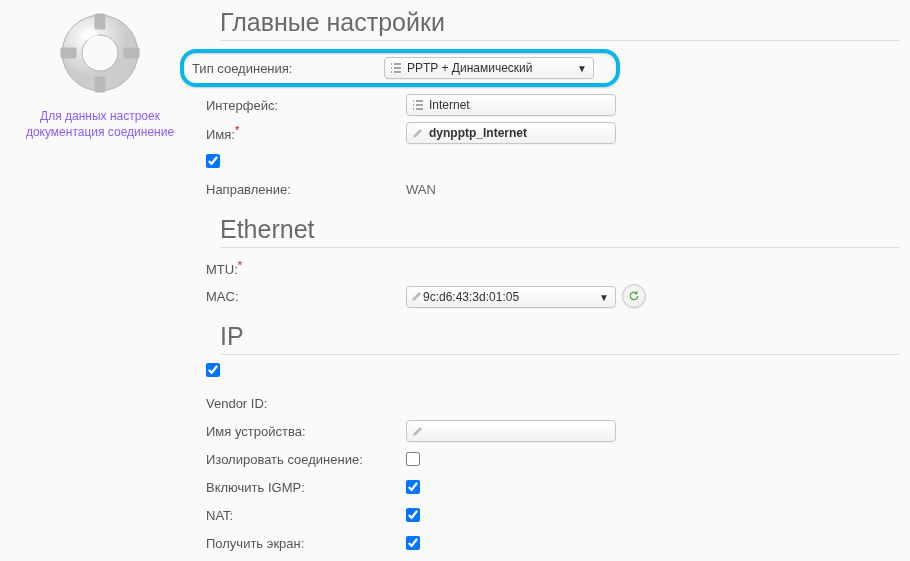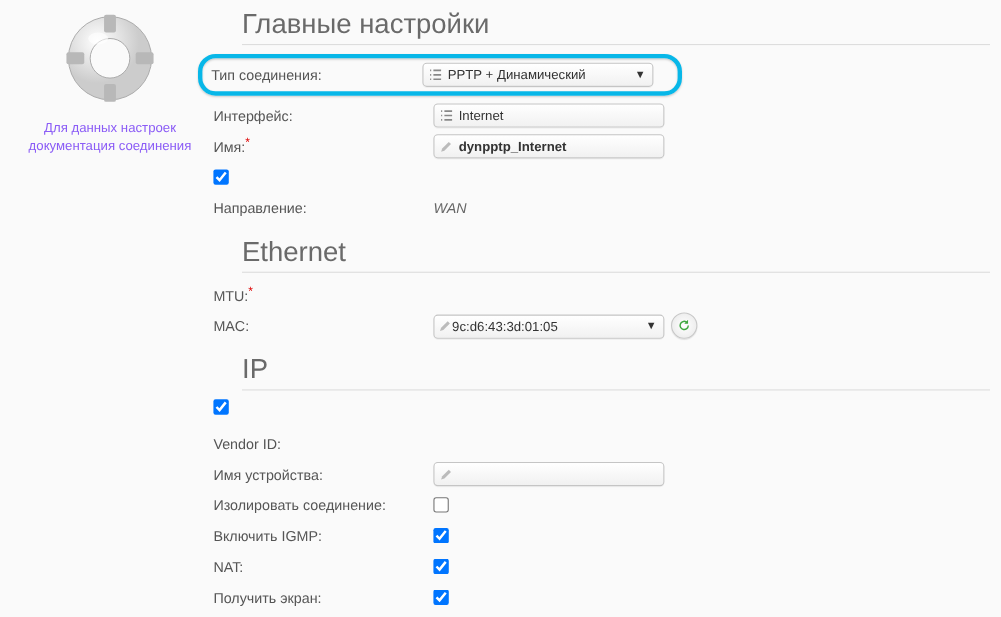--- a/index.html
+++ b/index.html
@@ -12,7 +12,7 @@
 .main { flex: 1; }
 .section-title { font-size: 25px; color: #6a6a6a; margin: 0 0 8px 30px; border-bottom: 1px solid #ddd; padding-bottom: 3px; }
 .section-title.first { margin-top: 0; }
-.row { display: flex; align-items: center; margin: 4px 4px; min-height: 24px; }
+.row { display: flex; align-items: center; margin: 4px 16px; min-height: 24px; }
 .row .lbl { width: 200px; padding-left: 0; color: #555; font-size: 13px; }
 .row .lbl .req { color: #d00; font-size: 11px; vertical-align: super; }
 .row .ctrl { flex: 1; display: flex; align-items: flex-end; }

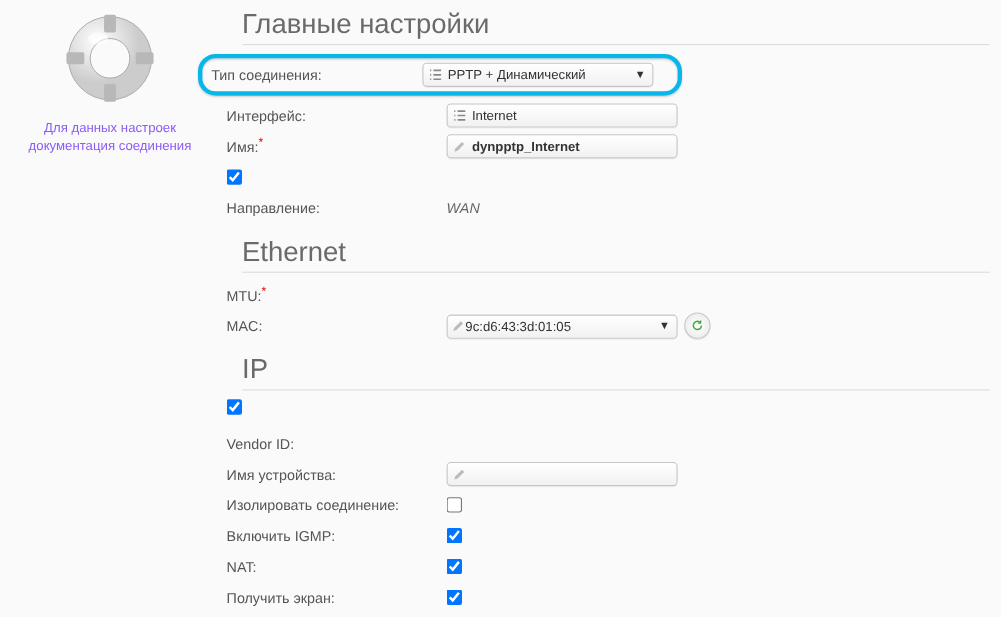--- a/index.html
+++ b/index.html
@@ -54,7 +54,7 @@
     </div>
     <div class="hint">
       <span>Для данных настроек</span><br>
-      <span>документация соединения</span>
+      <span>документация соединение</span>
     </div>
   </div>
 

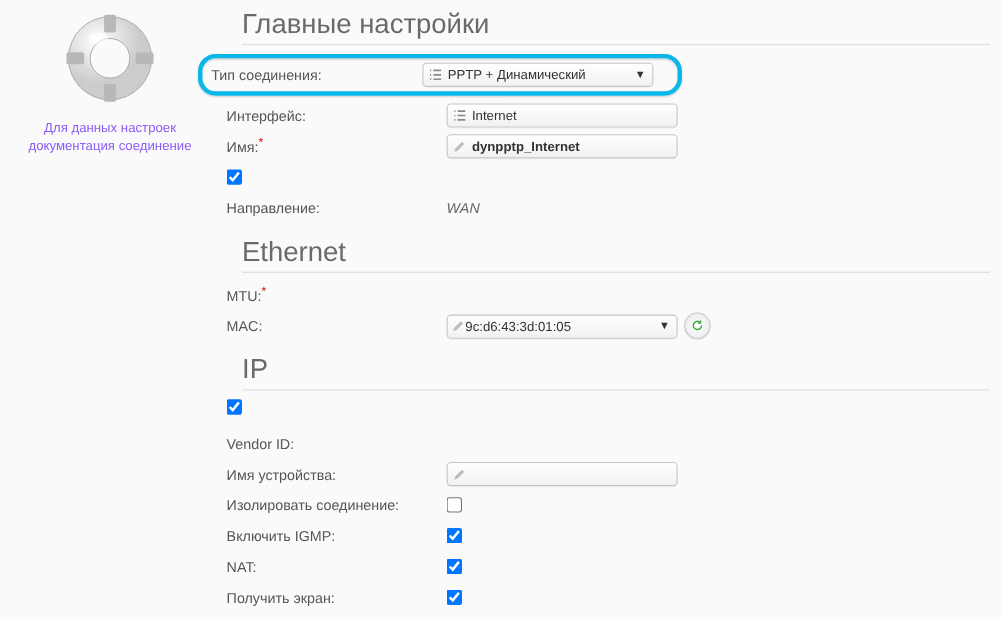--- a/index.html
+++ b/index.html
@@ -24,7 +24,7 @@
 .select-box .list-ico, .input-box .pen-ico { width: 14px; height: 14px; margin-right: 4px; display: inline-flex; align-items: center; justify-content: center; color: #888; }
 .list-ico svg, .pen-ico svg { width: 12px; height: 12px; }
 .input-box.empty { color: #aaa; }
-.static-txt { font-style: italic; color: #666; font-size: 13px; }
+.static-txt { color: #666; font-size: 13px; }
 .chk { width: 14px; height: 14px; }
 .refresh-btn { width: 24px; height: 24px; border-radius: 50%; background: radial-gradient(#fff,#e7e7e7); border: 1px solid #c7c7c7; display: flex; align-items: center; justify-content: center; margin-left: 6px; cursor: pointer; box-shadow: 0 1px 1px rgba(0,0,0,.1); }
 .refresh-btn svg { width: 14px; height: 14px; }

